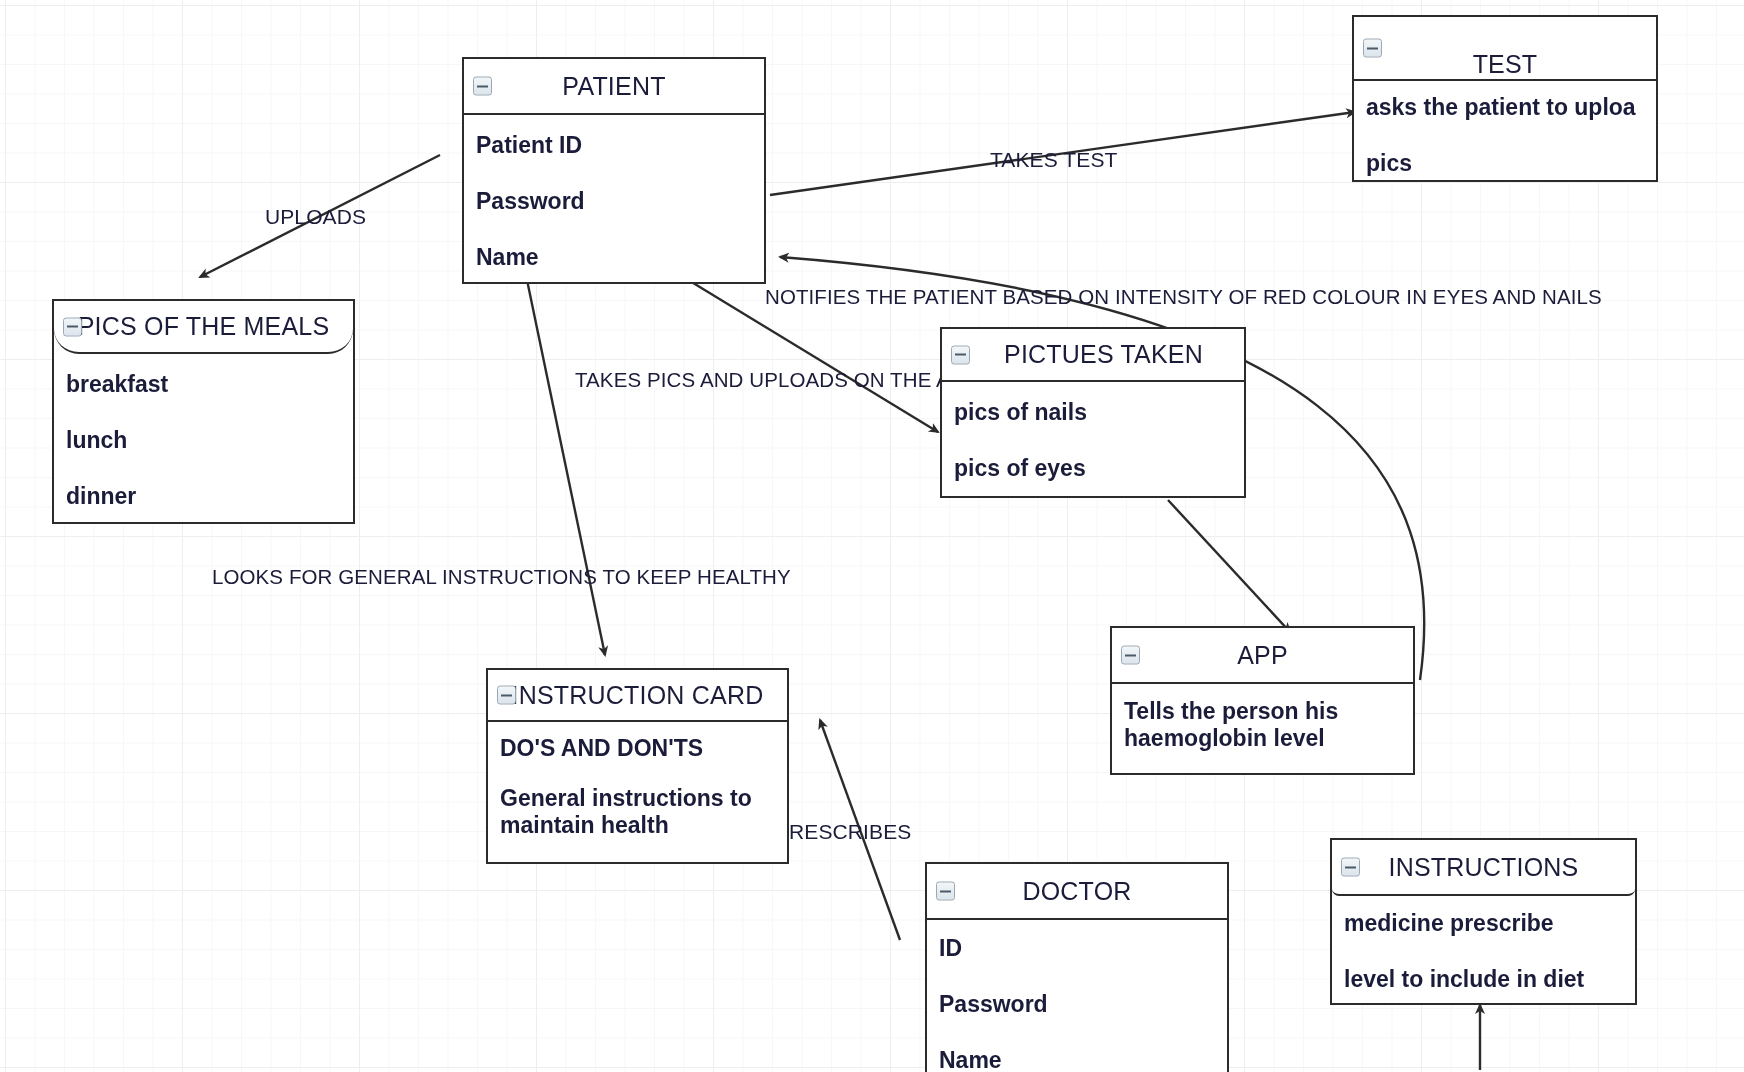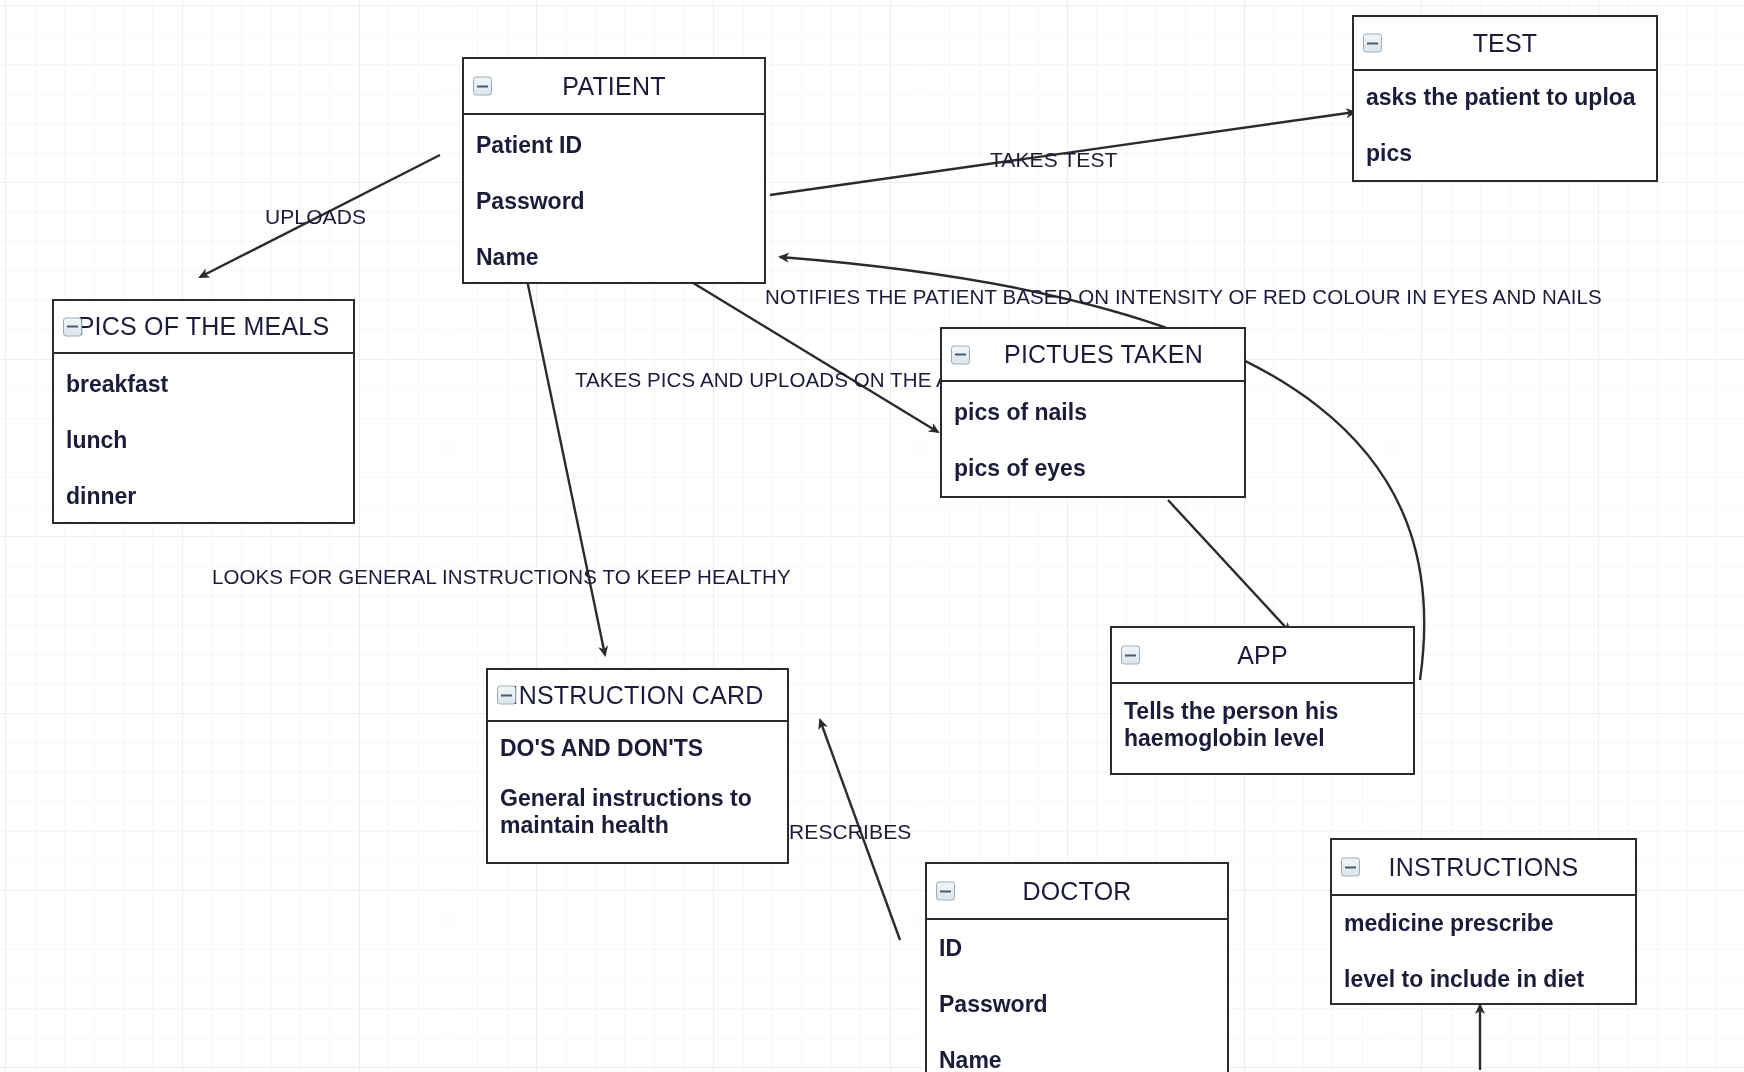--- a/index.html
+++ b/index.html
@@ -157,7 +157,7 @@
   </div>
 
   <div class="uml-box" style="left:1352px; top:15px; width:306px; height:167px;">
-    <div class="uml-header" style="height:54px;">
+    <div class="uml-header" style="height:64px;align-items:flex-end;">
       <span class="collapse-icon"></span>
       <span class="uml-title">TEST</span>
     </div>

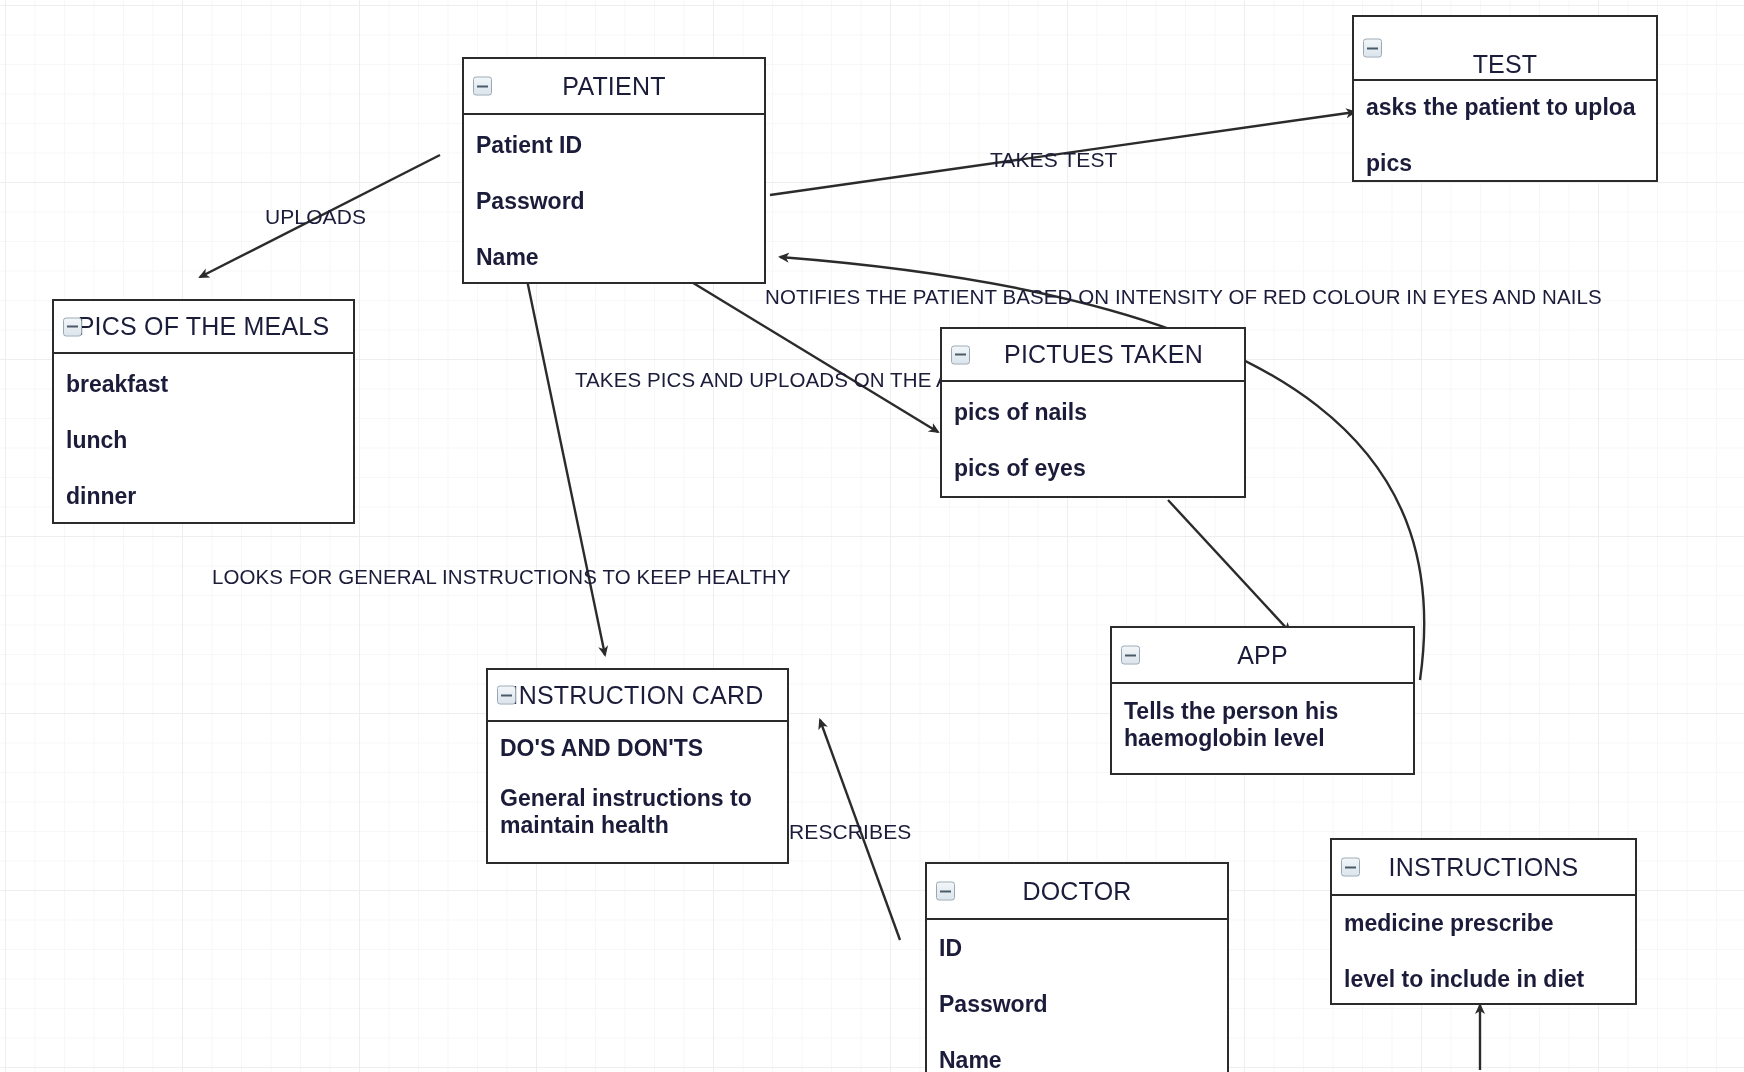--- a/index.html
+++ b/index.html
@@ -168,7 +168,7 @@
   </div>
 
   <div class="uml-box" style="left:52px; top:299px; width:303px; height:225px;">
-    <div class="uml-header" style="height:53px;">
+    <div class="uml-header" style="height:53px;border-radius:25px;">
       <span class="collapse-icon"></span>
       <span class="uml-title">PICS OF THE MEALS</span>
     </div>

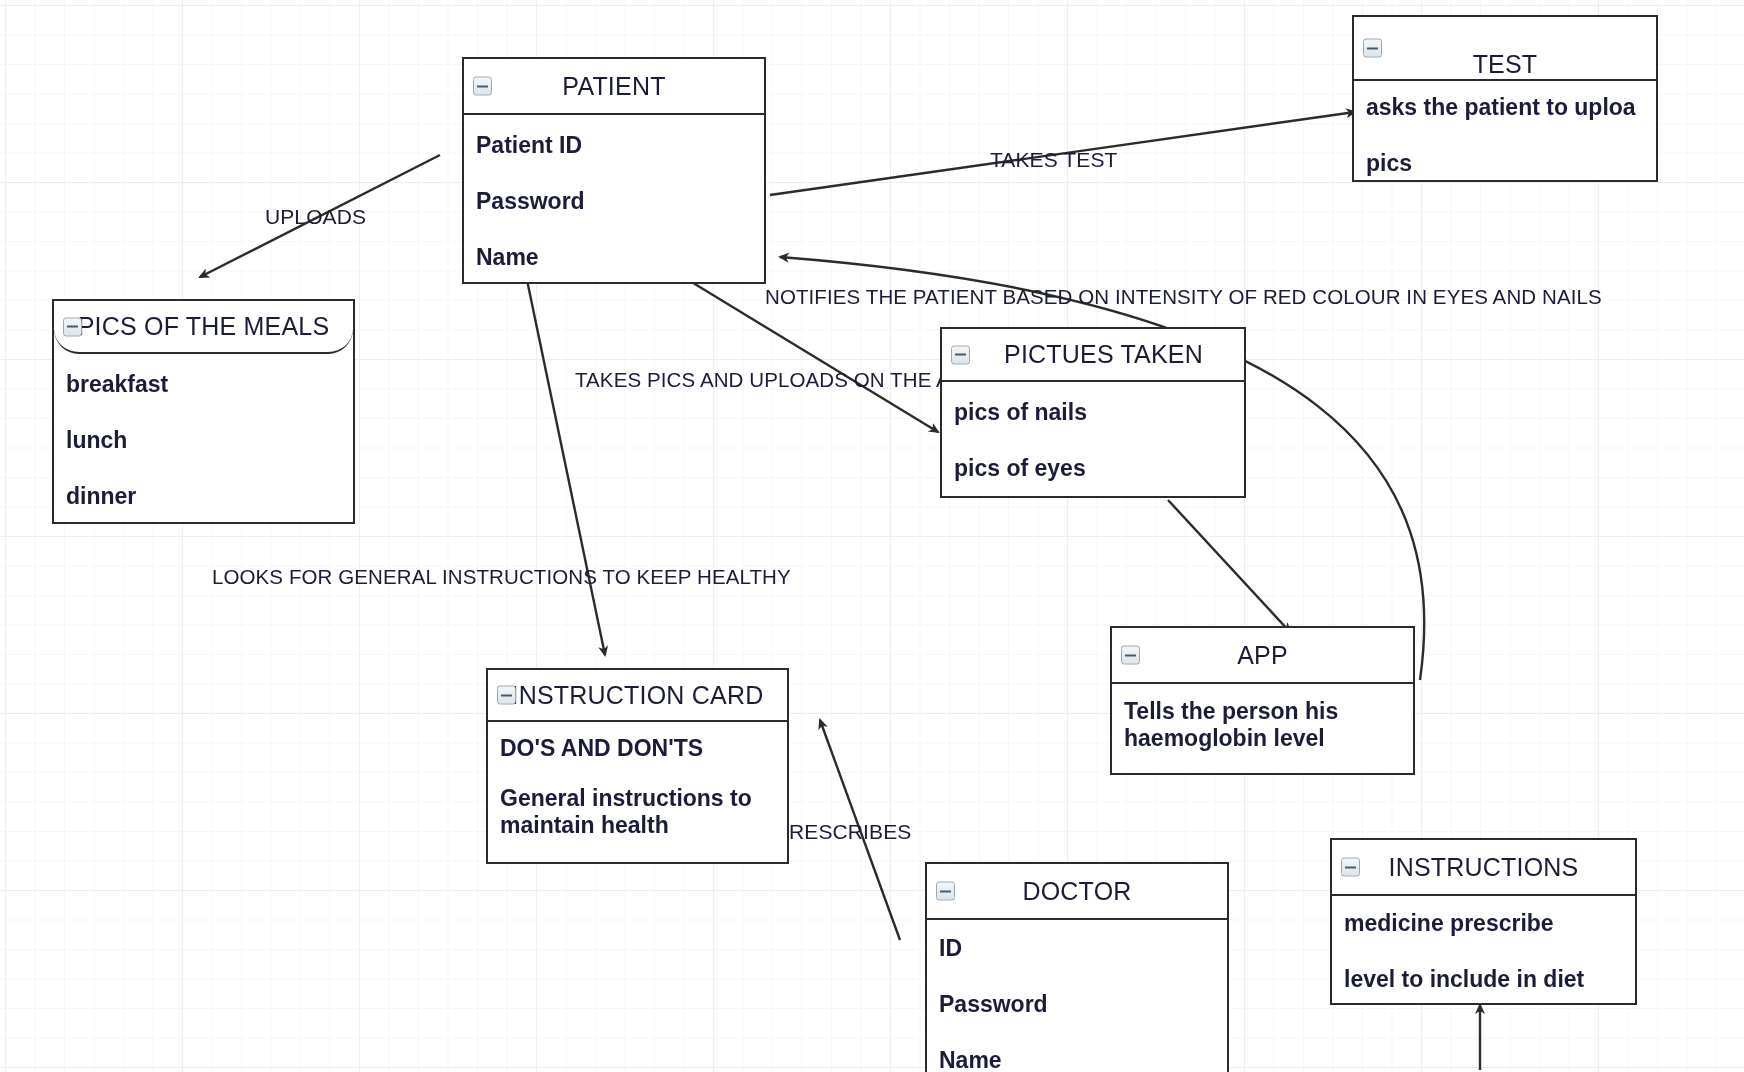--- a/index.html
+++ b/index.html
@@ -224,7 +224,7 @@
   </div>
 
   <div class="uml-box" style="left:1330px; top:838px; width:307px; height:167px;">
-    <div class="uml-header" style="height:56px;">
+    <div class="uml-header" style="height:56px;border-radius:7px;">
       <span class="collapse-icon"></span>
       <span class="uml-title">INSTRUCTIONS</span>
     </div>

